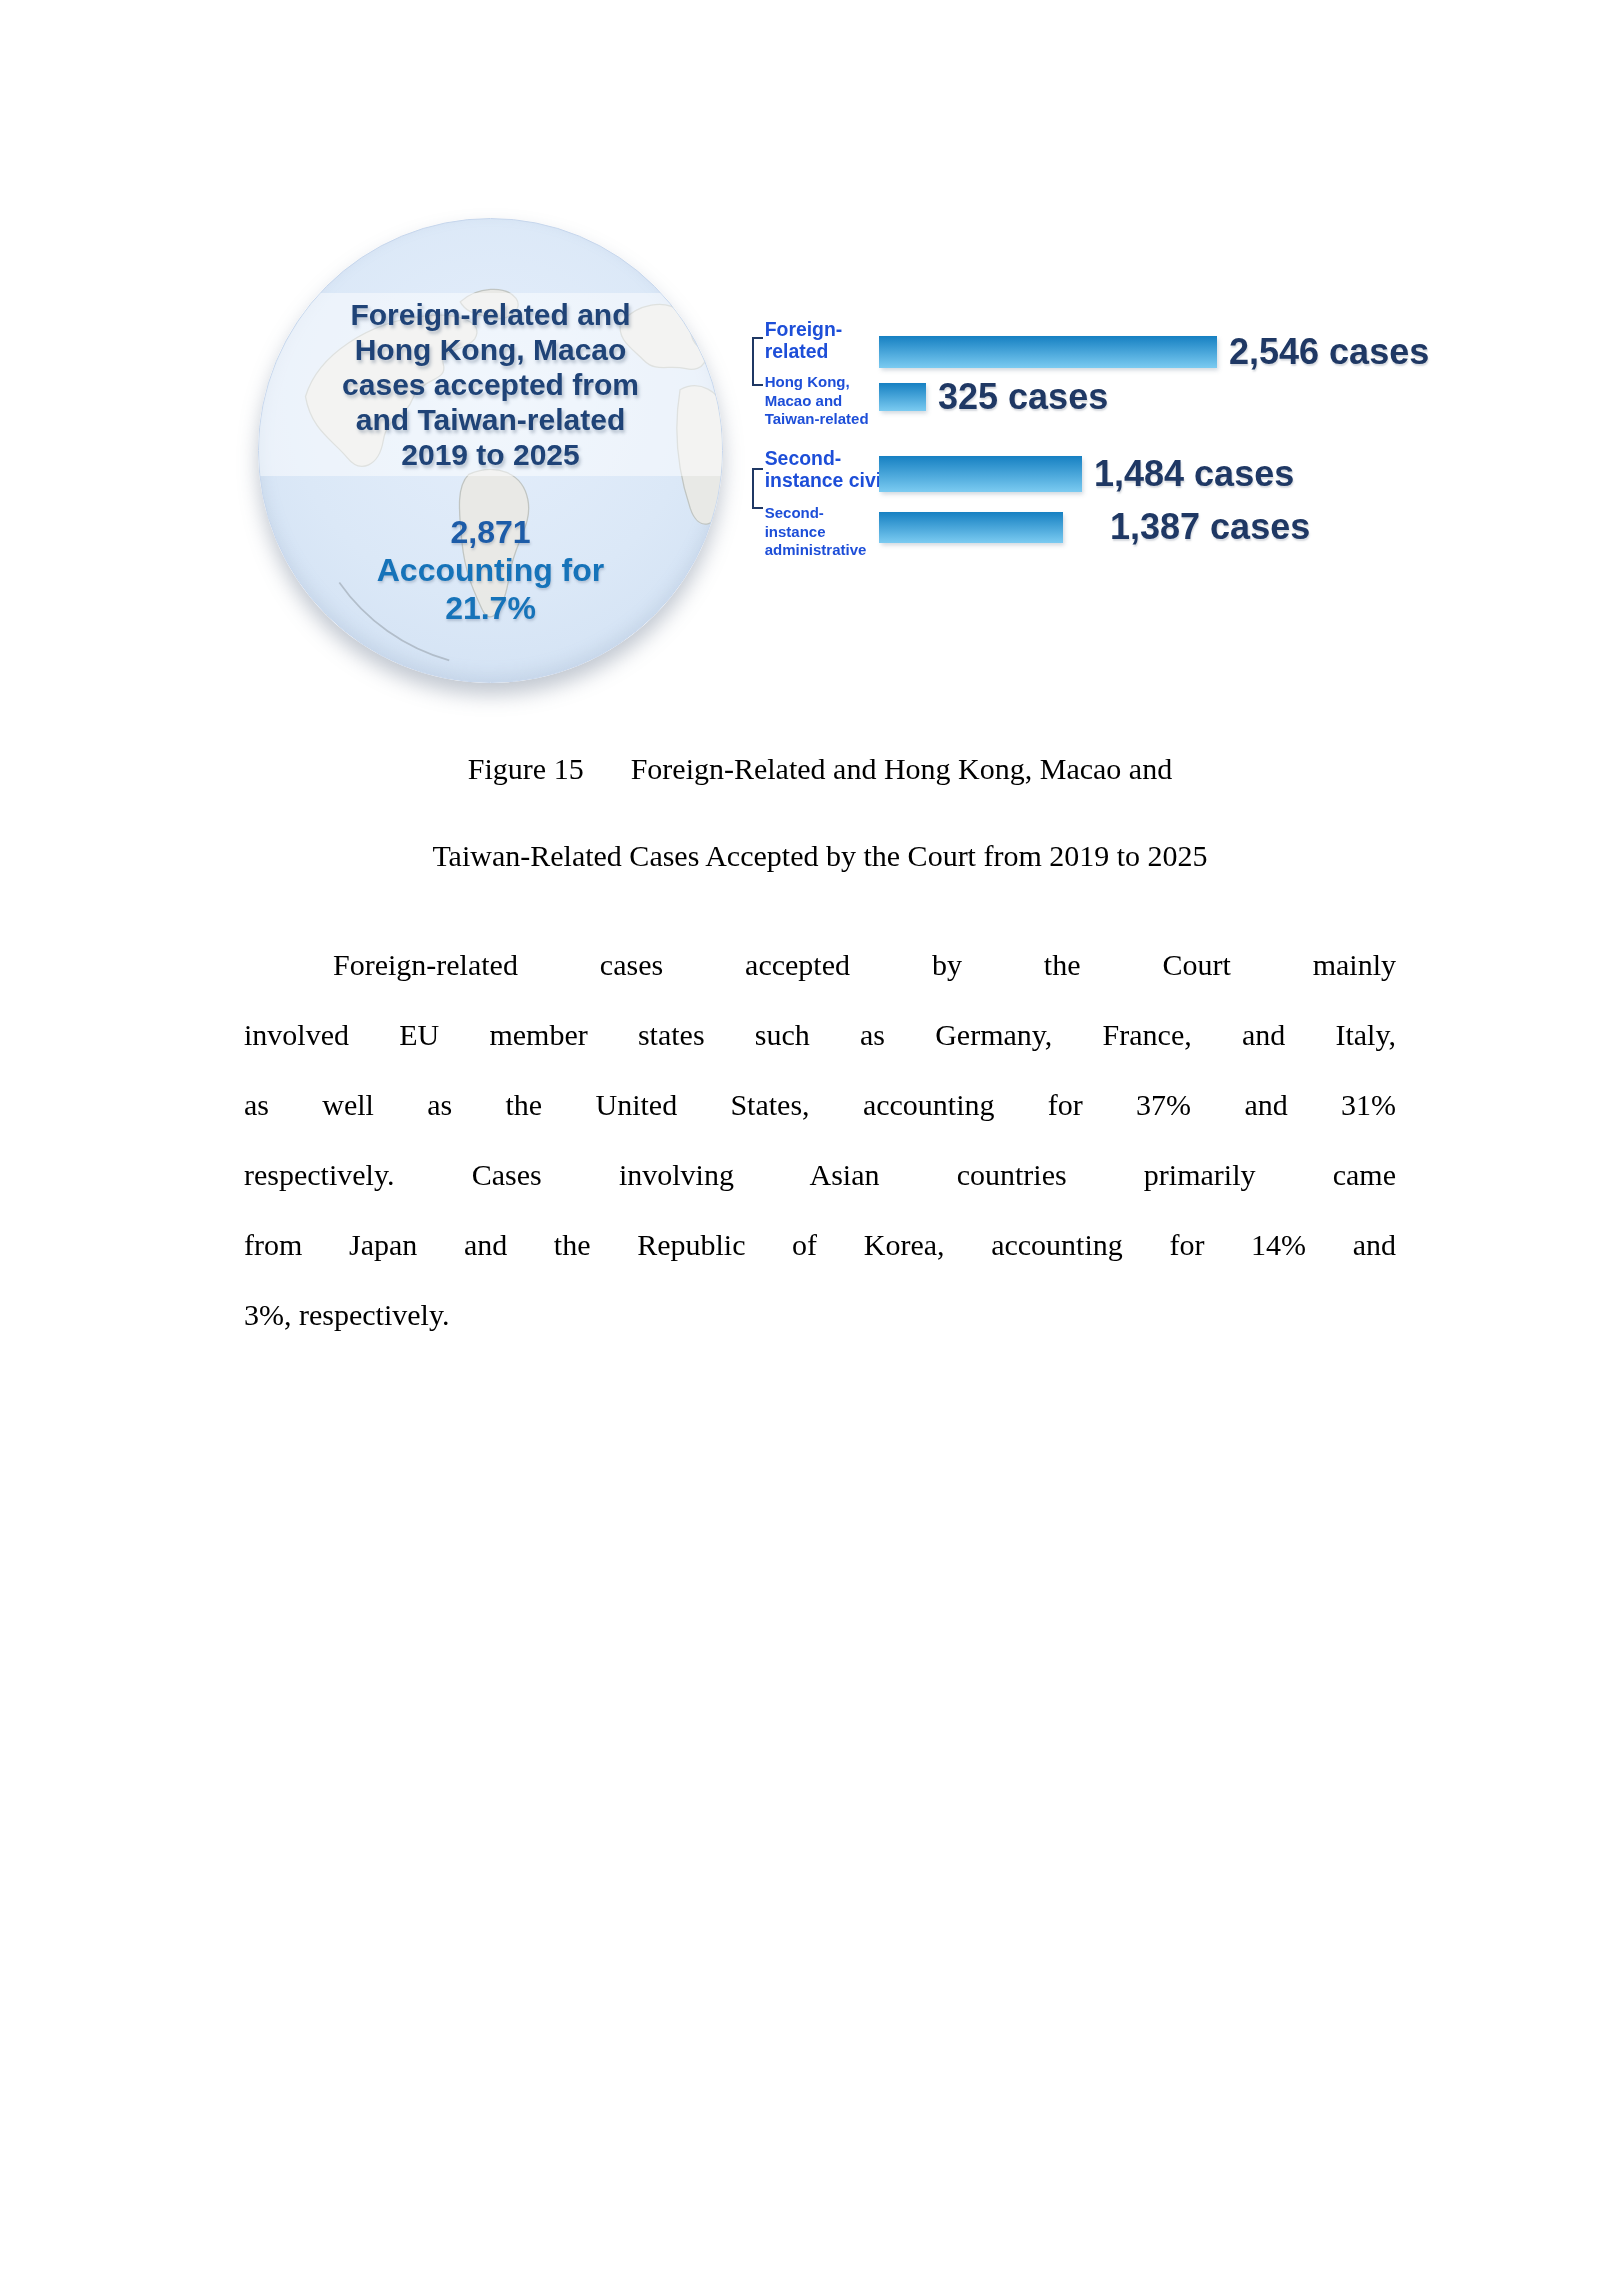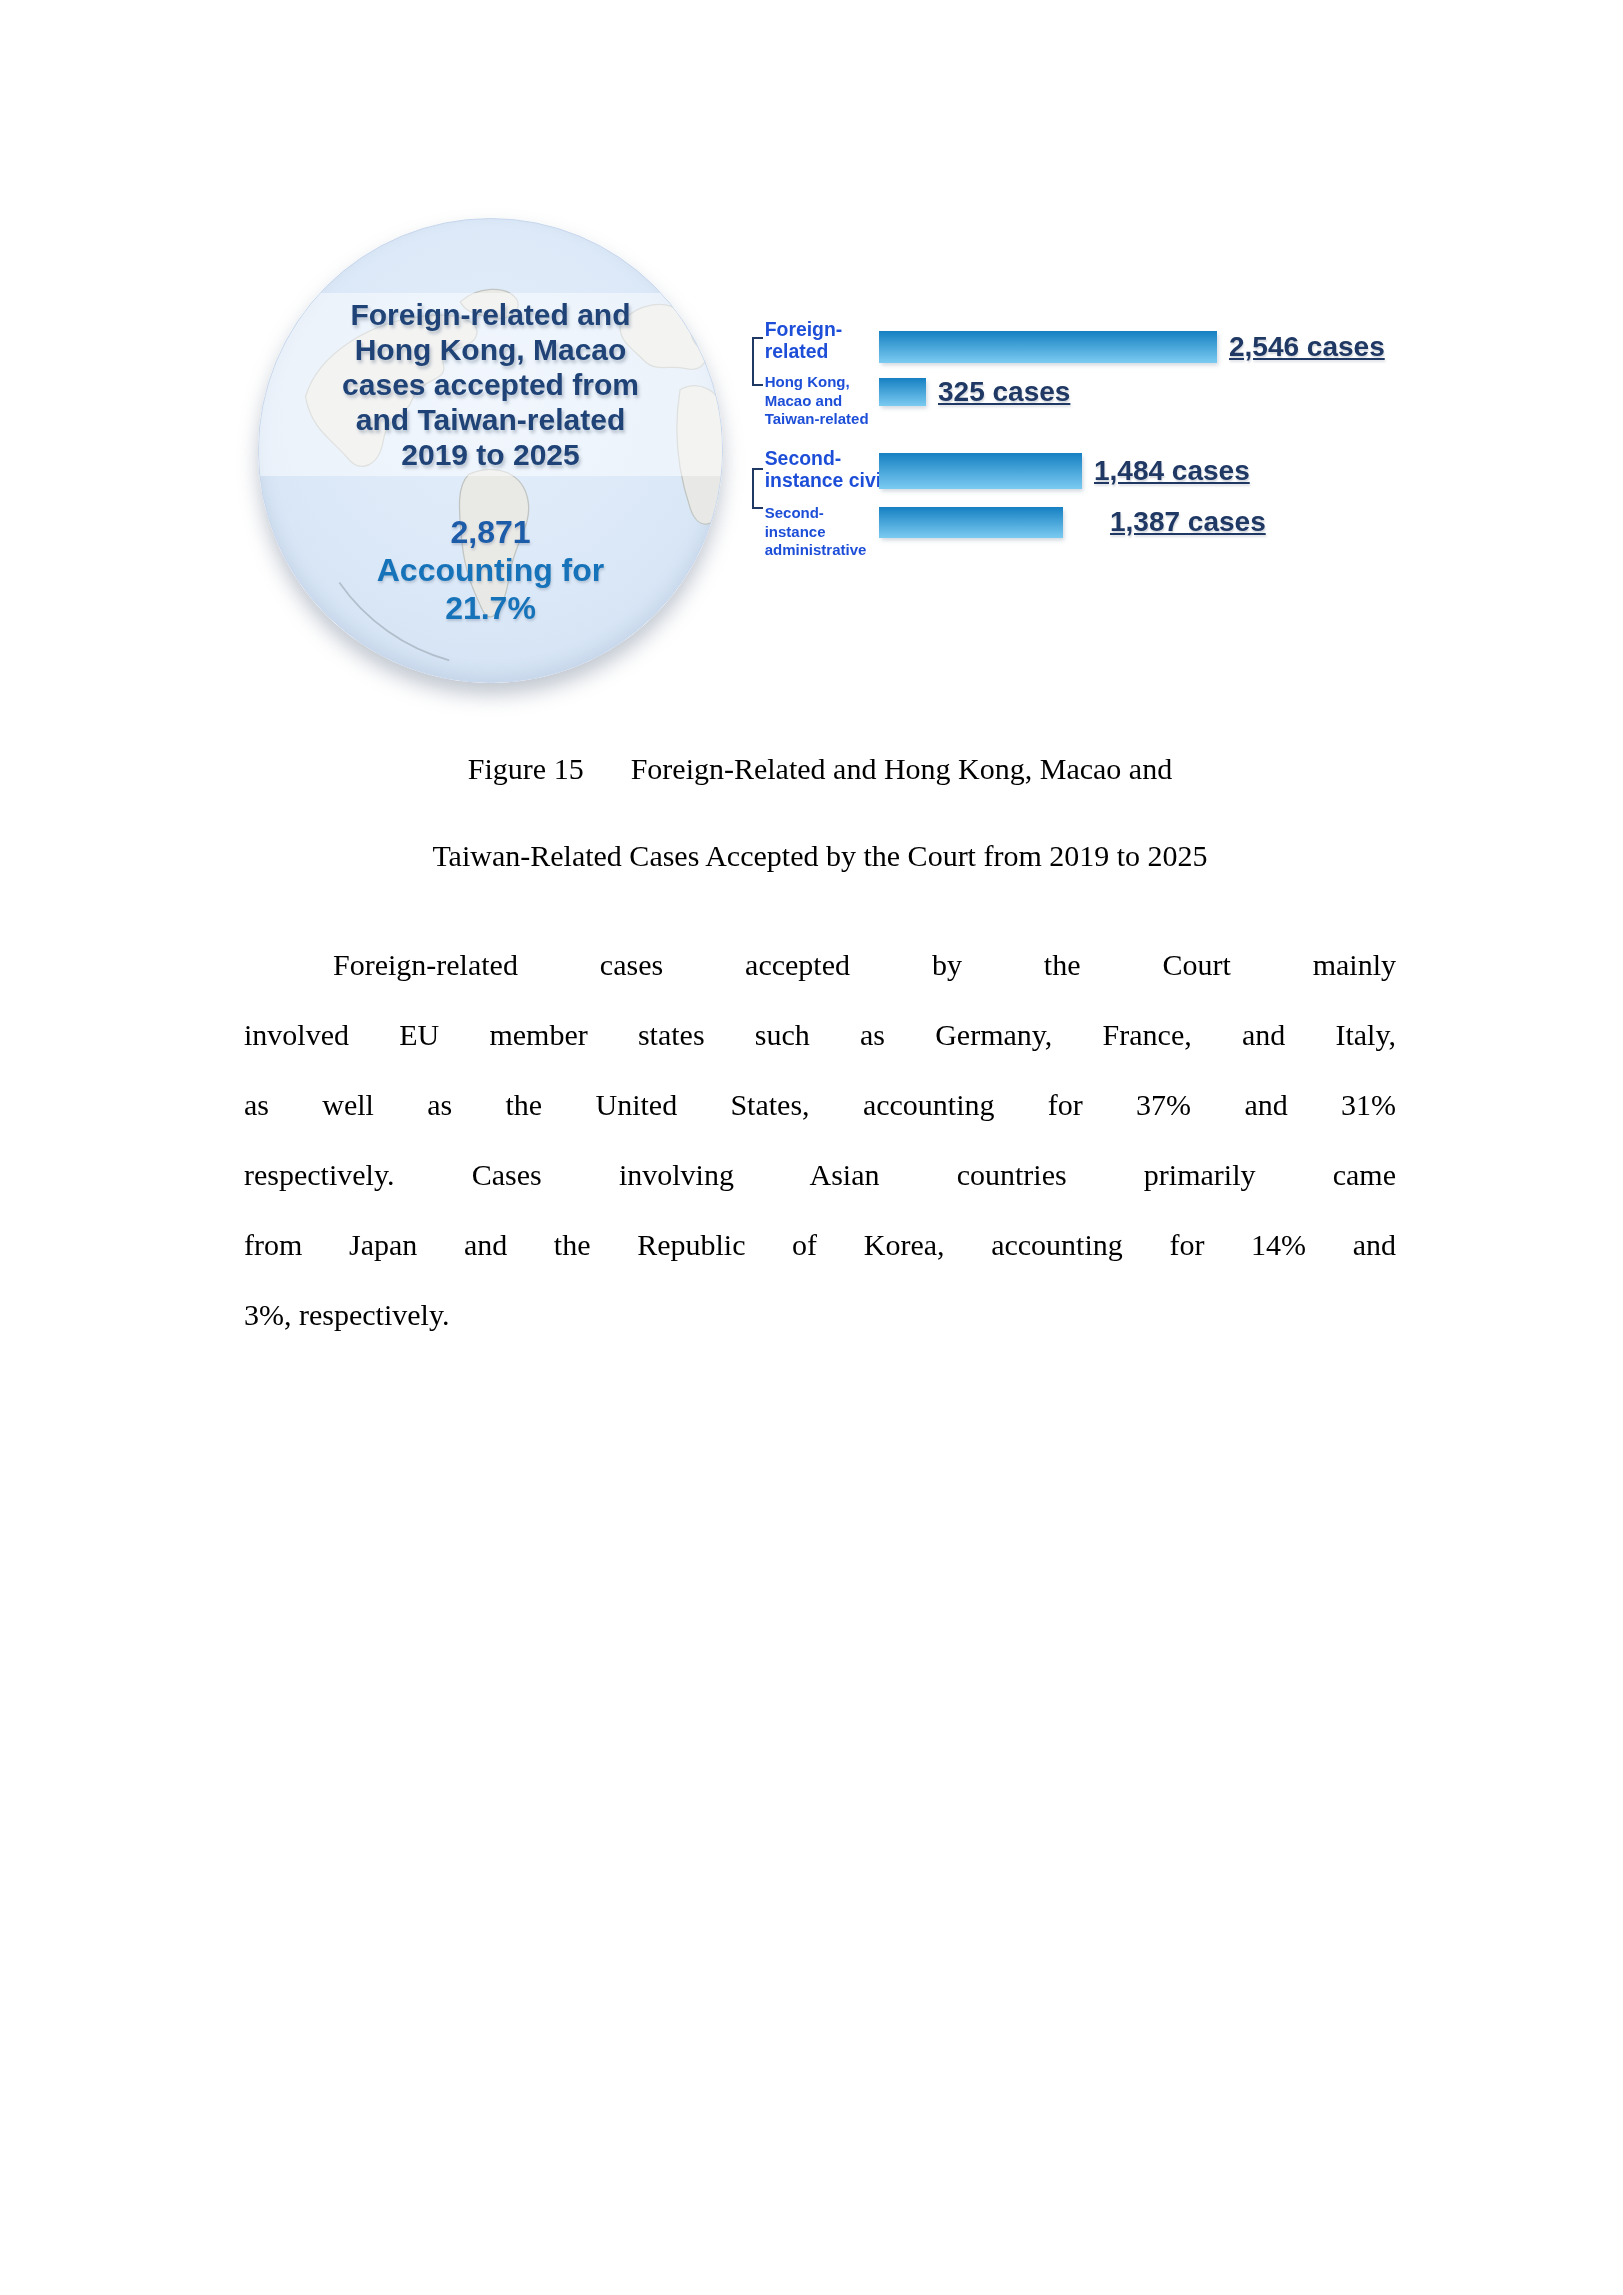--- a/index.html
+++ b/index.html
@@ -85,9 +85,8 @@
   .bar-row-3 .bar { height: 31px; }
   .bar-value {
     margin-left: 12px; white-space: nowrap;
-    font-weight: 700; font-size: 28px; color: #1F3864;
+    font-weight: 700; font-size: 36px; color: #1F3864;
     text-shadow: 0.8px 1.7px 1.7px rgba(90,105,125,0.25);
-    text-decoration: underline;
   }
 
   

